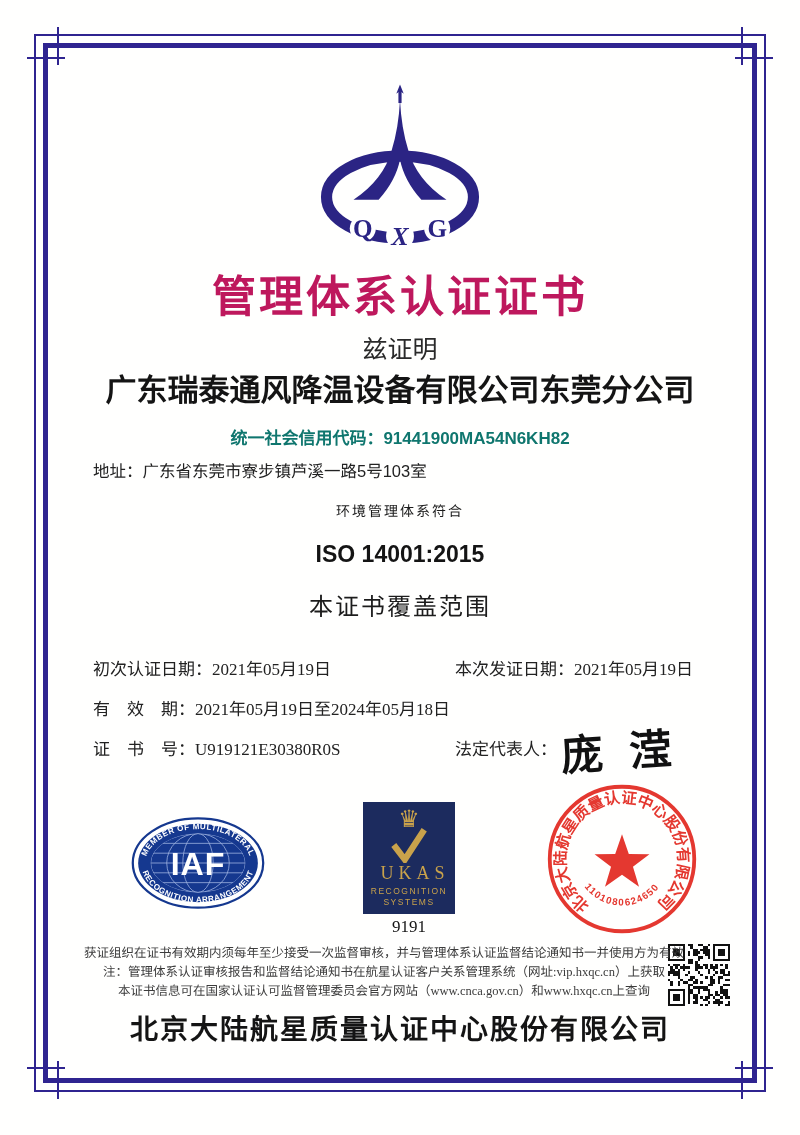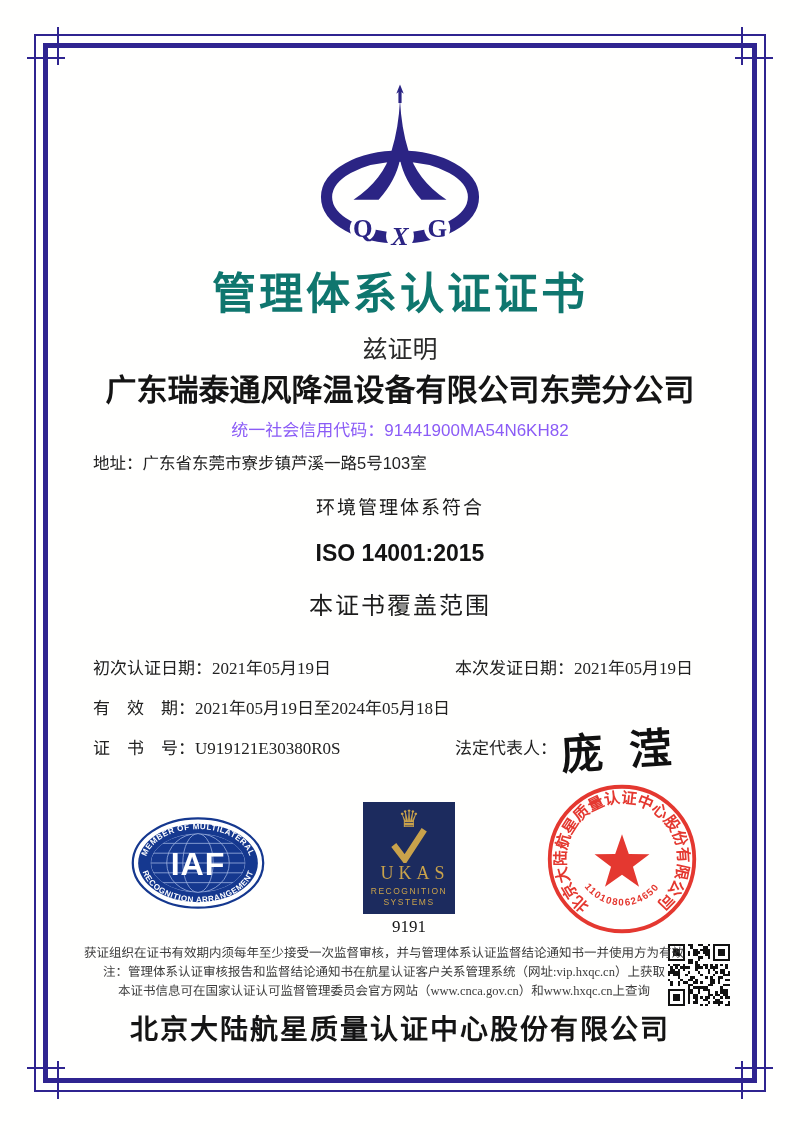--- a/index.html
+++ b/index.html
@@ -10,8 +10,8 @@
 
   .emblem{display:block;margin:36px auto 0;width:186px;height:178px;}
 
-  .title{margin:14px 0 0;text-align:center;font-family:Liberation Mono, monospace;
-         font-weight:900;font-size:44px;line-height:1.12;letter-spacing:3px;color:#0f766e;}
+  .title{margin:14px 0 0;text-align:center;font-family:Liberation Serif, serif;
+         font-weight:900;font-size:44px;line-height:1.12;letter-spacing:3px;color:#be185d;}
   .certify{margin-top:7px;text-align:center;font-size:25px;color:#2a2a2a;}
   .company{margin-top:7px;text-align:center;font-family:"Liberation Sans",sans-serif;
            font-weight:bold;font-size:31px;line-height:1.2;color:#141414;}

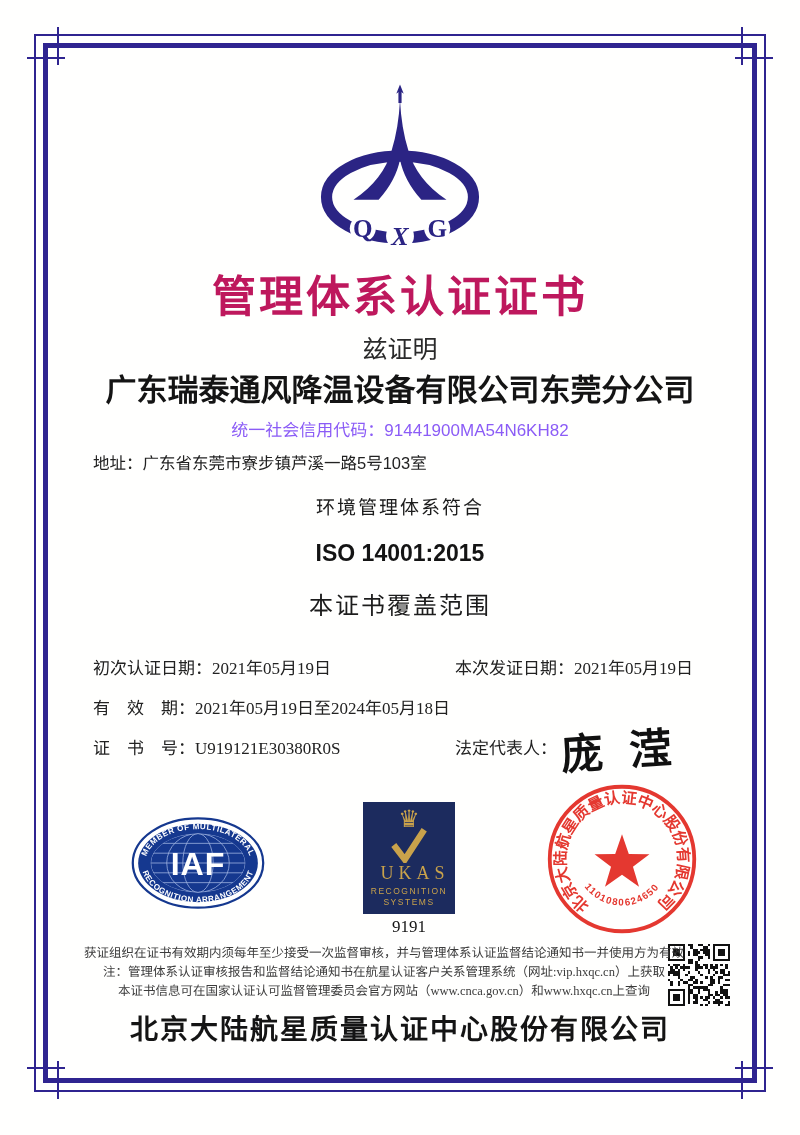--- a/index.html
+++ b/index.html
@@ -15,8 +15,8 @@
   .certify{margin-top:7px;text-align:center;font-size:25px;color:#2a2a2a;}
   .company{margin-top:7px;text-align:center;font-family:"Liberation Sans",sans-serif;
            font-weight:bold;font-size:31px;line-height:1.2;color:#141414;}
-  .codeline{margin-top:7px;text-align:center;font-family:"Liberation Sans",sans-serif;
-            font-weight:normal;font-size:17px;color:#8b5cf6;}
+  .codeline{margin-top:15px;text-align:center;font-family:"Liberation Sans",sans-serif;
+            font-weight:bold;font-size:17px;color:#0f766e;}
   .addressline{margin-top:9px;padding-left:48px;font-family:"Liberation Sans",sans-serif;
                font-size:16.5px;color:#222;}
   .sysline{margin-top:18px;text-align:center;font-size:19px;letter-spacing:2px;}

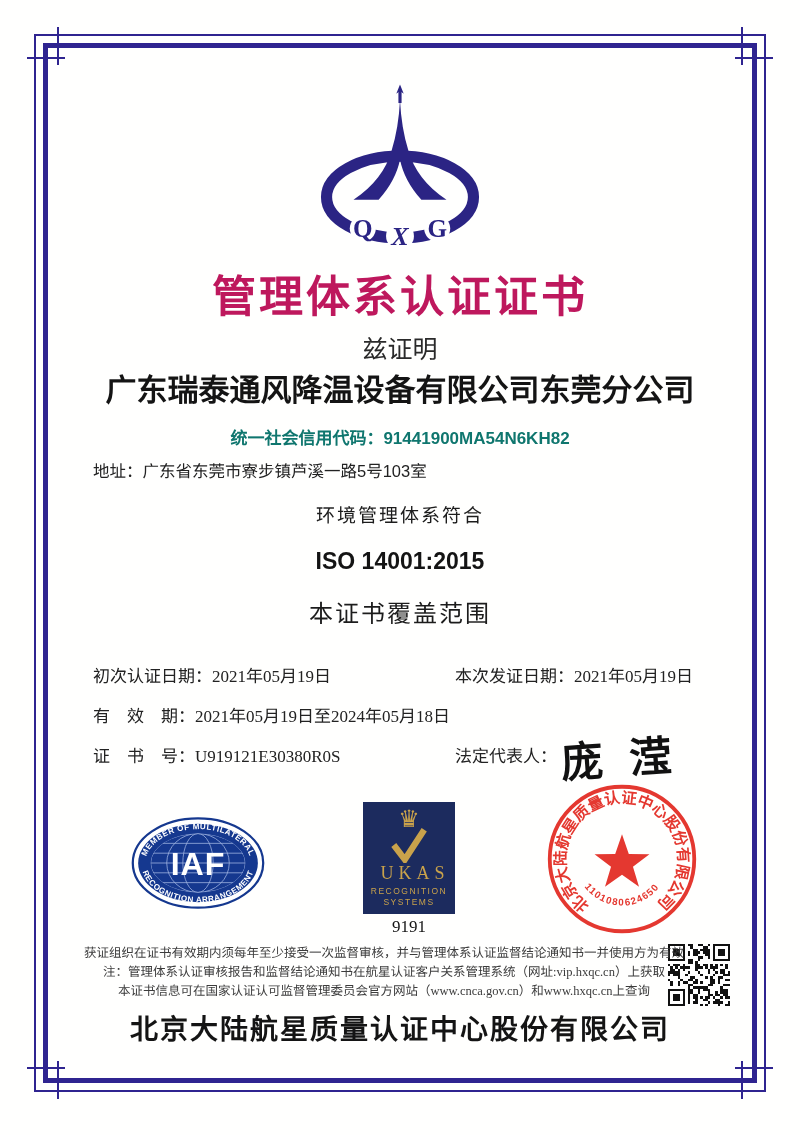--- a/index.html
+++ b/index.html
@@ -19,7 +19,7 @@
             font-weight:bold;font-size:17px;color:#0f766e;}
   .addressline{margin-top:9px;padding-left:48px;font-family:"Liberation Sans",sans-serif;
                font-size:16.5px;color:#222;}
-  .sysline{margin-top:18px;text-align:center;font-size:19px;letter-spacing:2px;}
+  .sysline{margin-top:18px;text-align:center;font-size:14px;letter-spacing:2px;}
   .standard{margin-top:21px;text-align:center;font-family:"Liberation Sans",sans-serif;
             font-weight:bold;font-size:23px;color:#141414;}
   .scopetitle{margin-top:19px;text-align:center;font-size:24px;letter-spacing:2px;}

